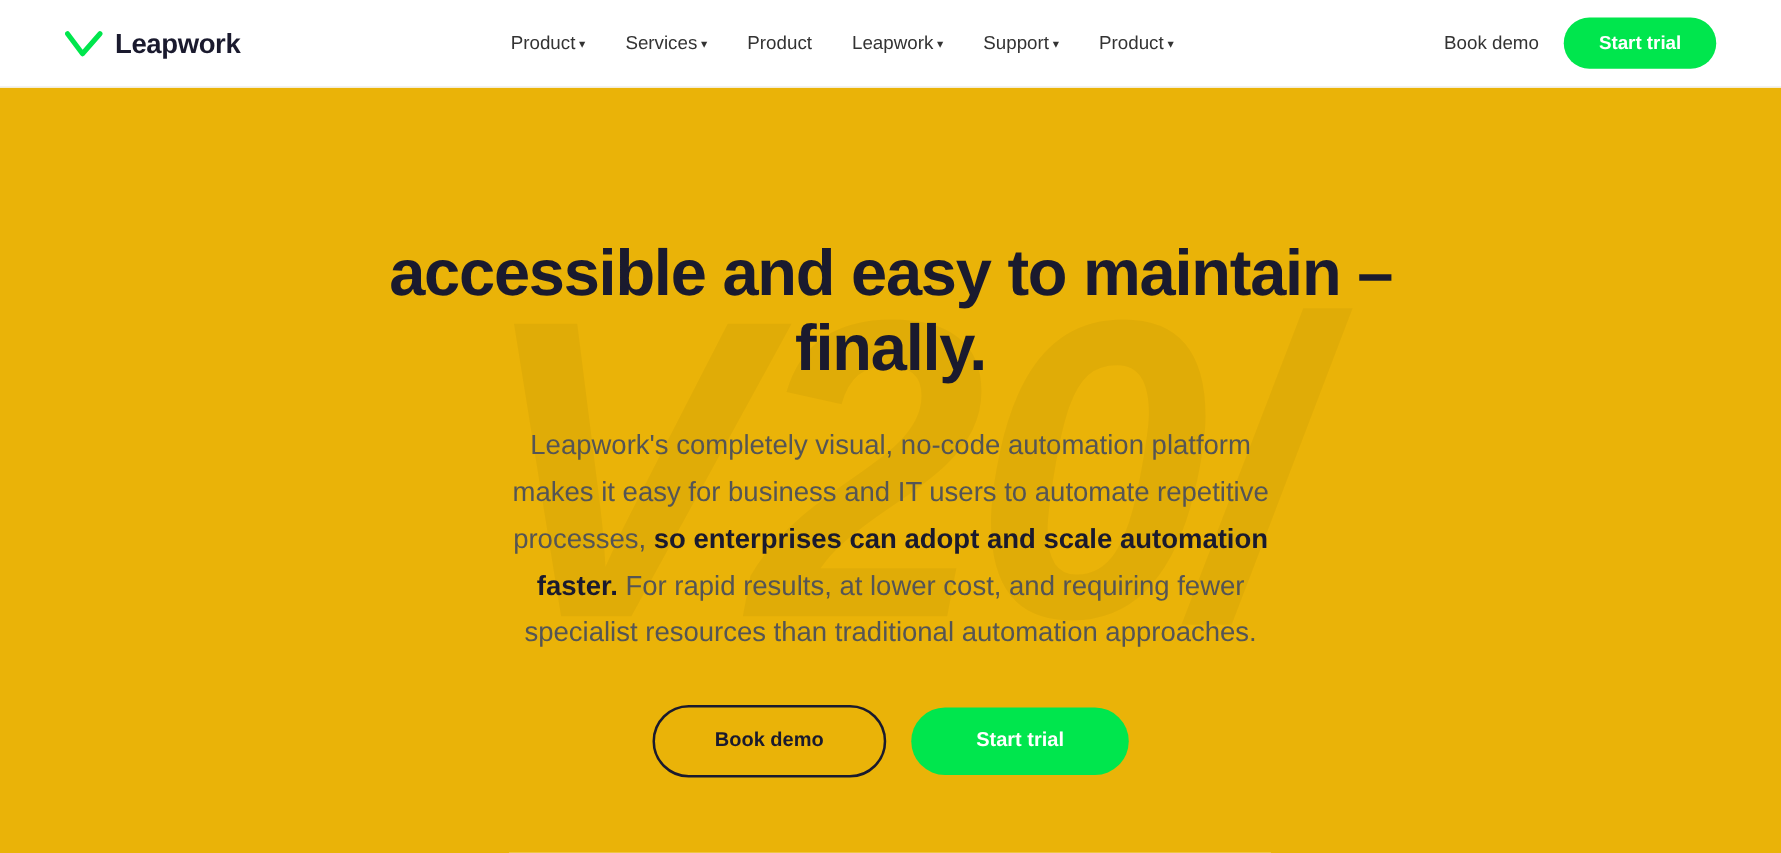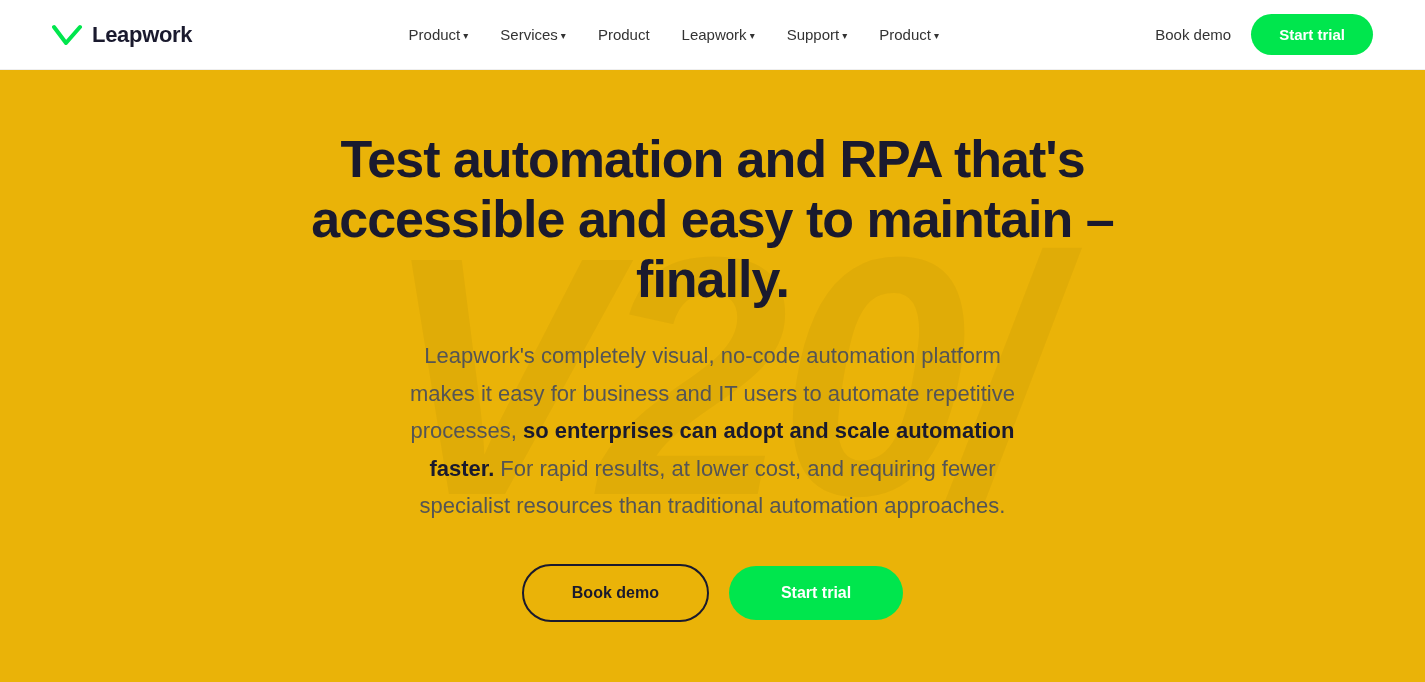--- a/index.html
+++ b/index.html
@@ -226,7 +226,7 @@
 
   <div class="hero-content">
     <h1 class="hero-headline">
-      <span>Test automation and RPA that's</span><br>
+      <br>
       <span>accessible and easy to maintain – finally.</span>
     </h1>
 

